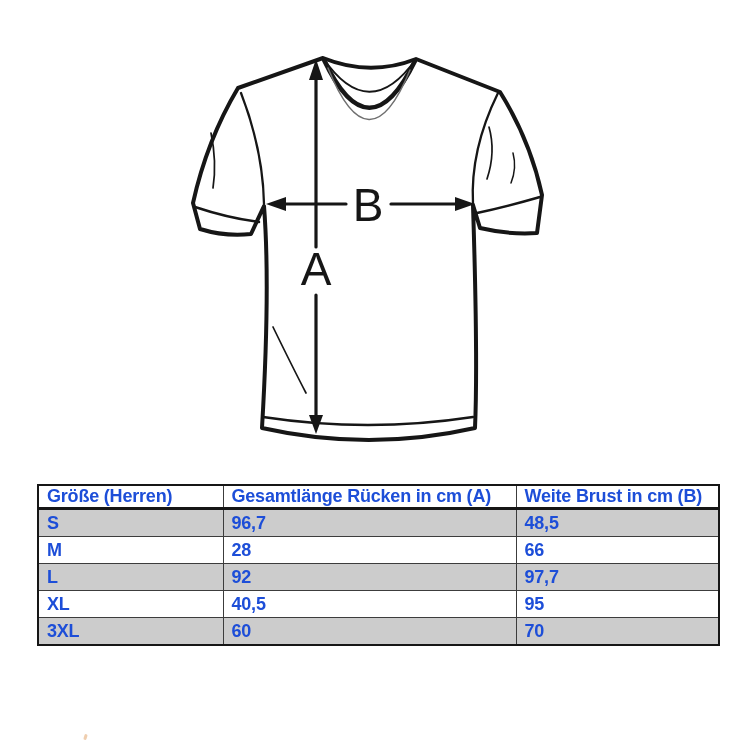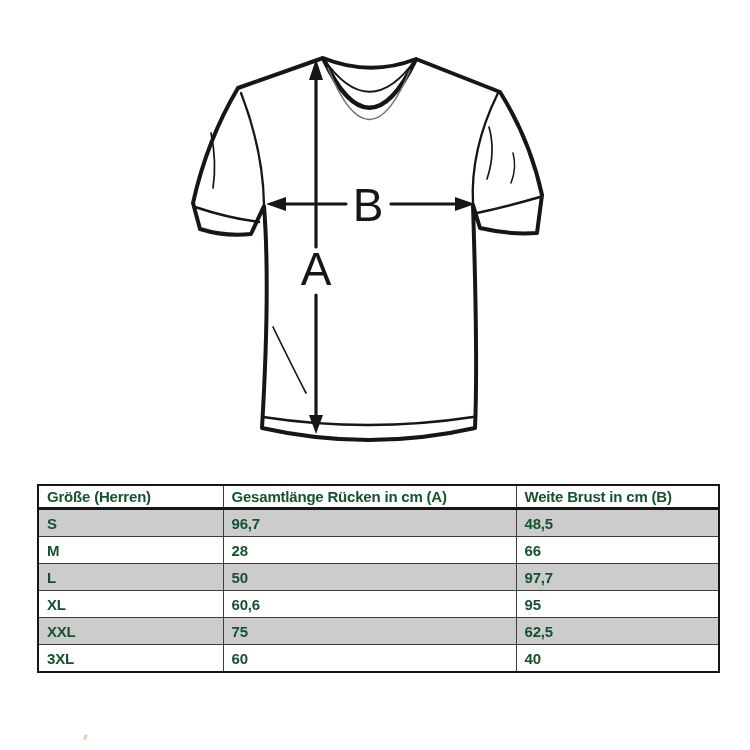--- a/index.html
+++ b/index.html
@@ -20,9 +20,9 @@
     table-layout:fixed;
     border:2px solid #161616;
     font-family:"Liberation Sans",sans-serif;
-    font-size:15px;
+    font-size:18px;
     font-weight:bold;
-    color:#14532d;
+    color:#1d4ed8;
     letter-spacing:-0.2px;
   }
   table.size-table th, table.size-table td{

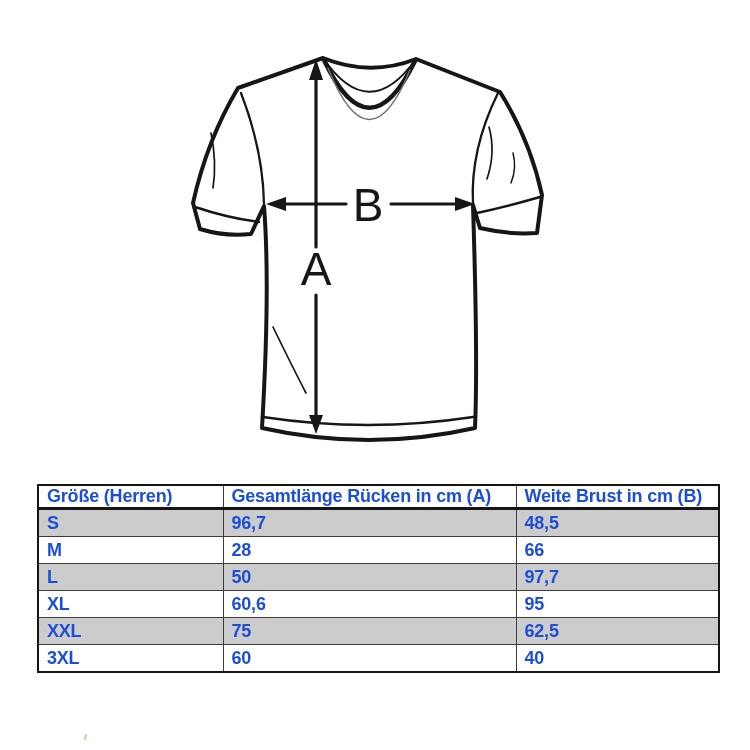--- a/index.html
+++ b/index.html
@@ -129,7 +129,7 @@
         </tr>
         <tr>
           <td>L</td>
-          <td>50</td>
+          <td>92</td>
           <td>97,7</td>
         </tr>
         <tr>

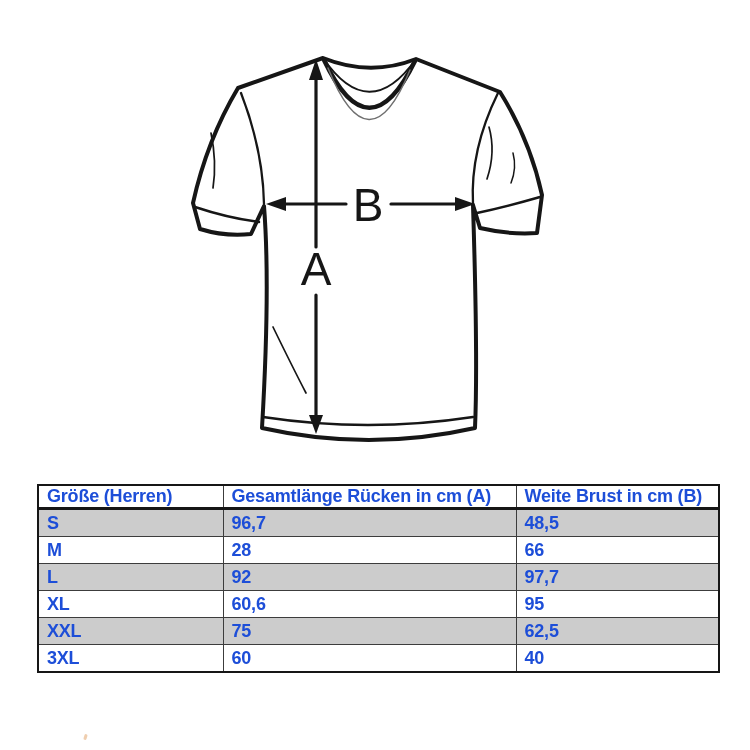--- a/index.html
+++ b/index.html
@@ -134,7 +134,7 @@
         </tr>
         <tr>
           <td>XL</td>
-          <td>60,6</td>
+          <td>40,5</td>
           <td>95</td>
         </tr>
         <tr>

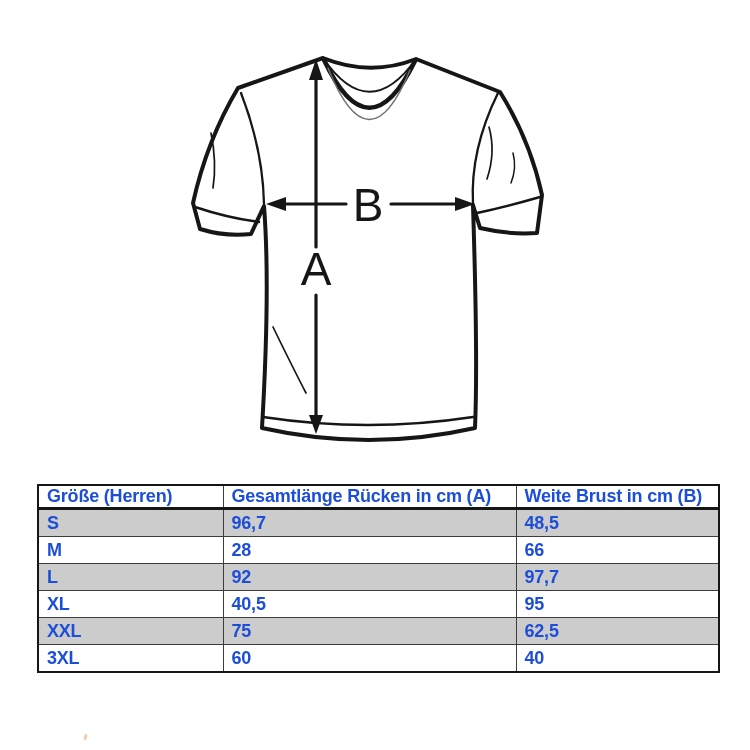--- a/index.html
+++ b/index.html
@@ -138,11 +138,6 @@
           <td>95</td>
         </tr>
         <tr>
-          <td>XXL</td>
-          <td>75</td>
-          <td>62,5</td>
-        </tr>
-        <tr>
           <td>3XL</td>
           <td>60</td>
           <td>40</td>

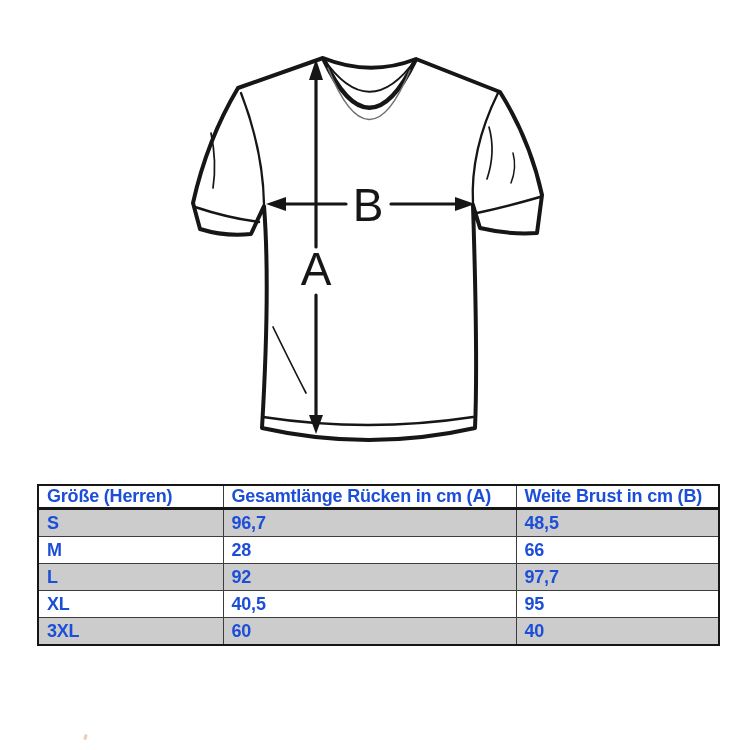--- a/index.html
+++ b/index.html
@@ -140,7 +140,7 @@
         <tr>
           <td>3XL</td>
           <td>60</td>
-          <td>40</td>
+          <td>70</td>
         </tr>
       </tbody>
     </table>

